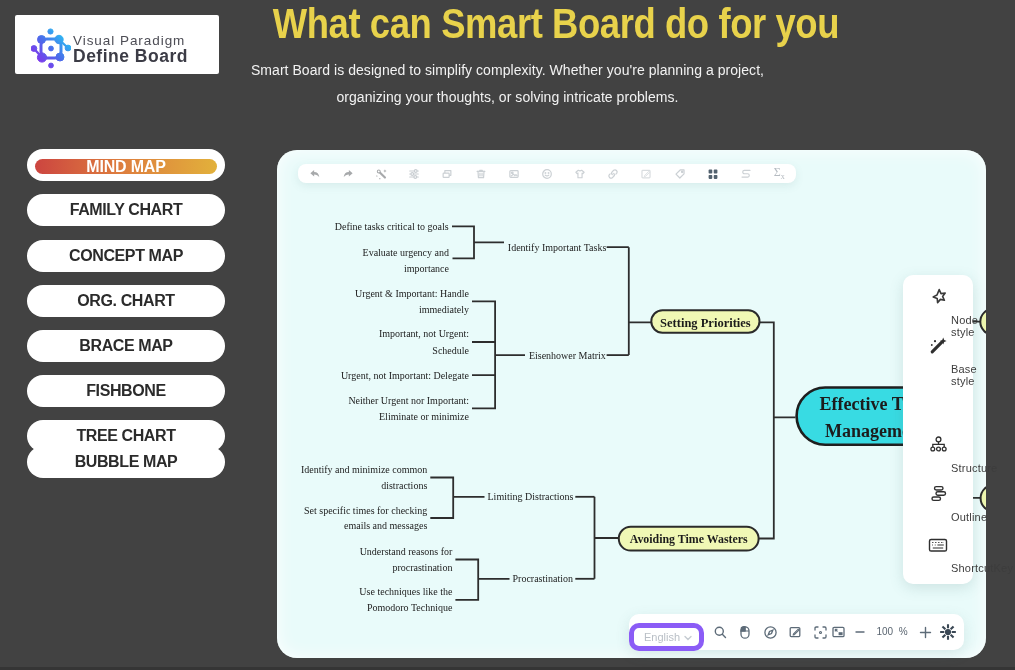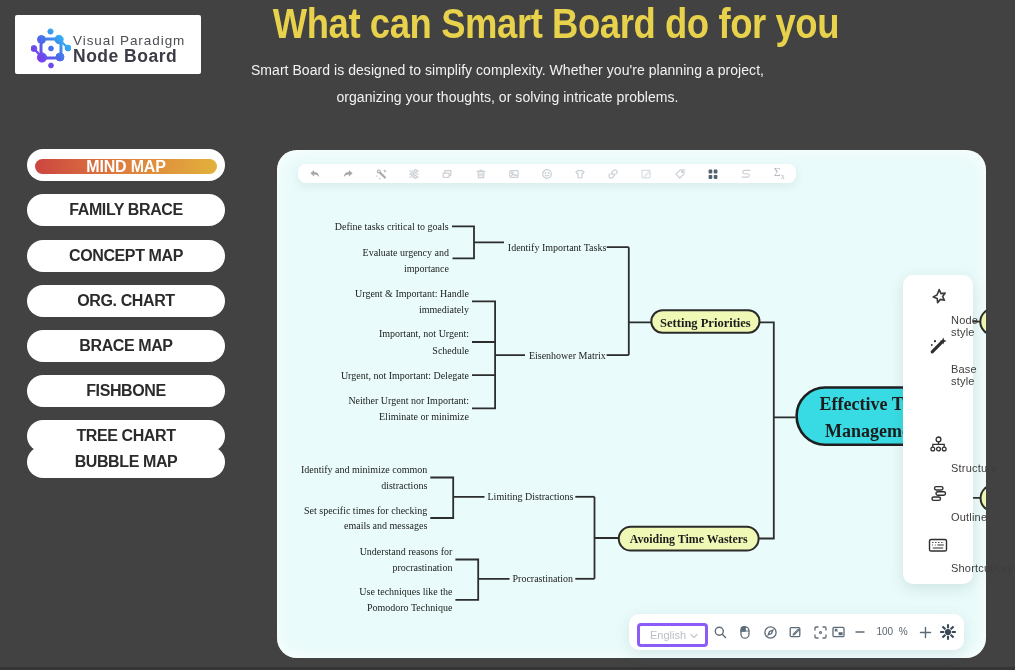--- a/index.html
+++ b/index.html
@@ -8,7 +8,7 @@
   .abs{position:absolute;}
 
   
-  #logo{left:15px;top:15px;width:186px;height:59px;background:#fff;border-radius:2px;}
+  #logo{left:15px;top:15px;width:186px;height:59px;background:#fff;border-radius:2px;padding-left:18px;}
   #logo svg{position:absolute;left:16px;top:13px;}
   #logo .t1{position:absolute;left:58px;top:16.5px;font-size:13.5px;color:#4d4d55;letter-spacing:.95px;line-height:1.3;}
   #logo .t2{position:absolute;left:58px;top:30px;font-size:17.5px;font-weight:bold;color:#3c3c46;letter-spacing:.5px;line-height:1.3;}

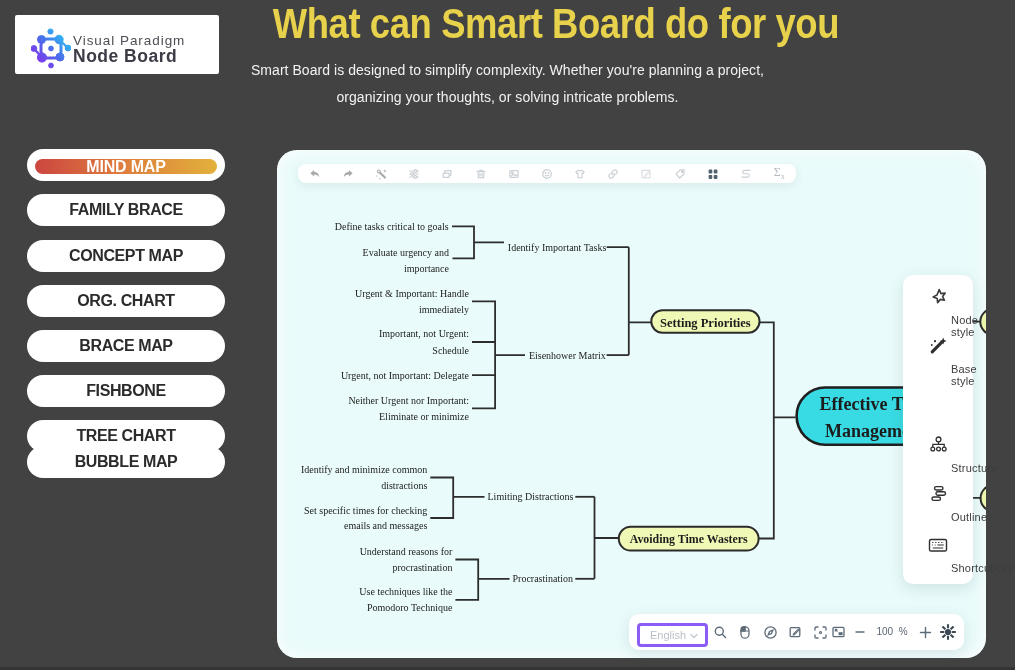--- a/index.html
+++ b/index.html
@@ -76,7 +76,7 @@
     </g>
   </svg>
   <div class="t1">Visual Paradigm</div>
-  <div class="t2">Node Board</div>
+  <div class="t2">Define Board</div>
 </div>
 
 <div class="abs" id="title"><span>What can Smart Board do for you</span></div>

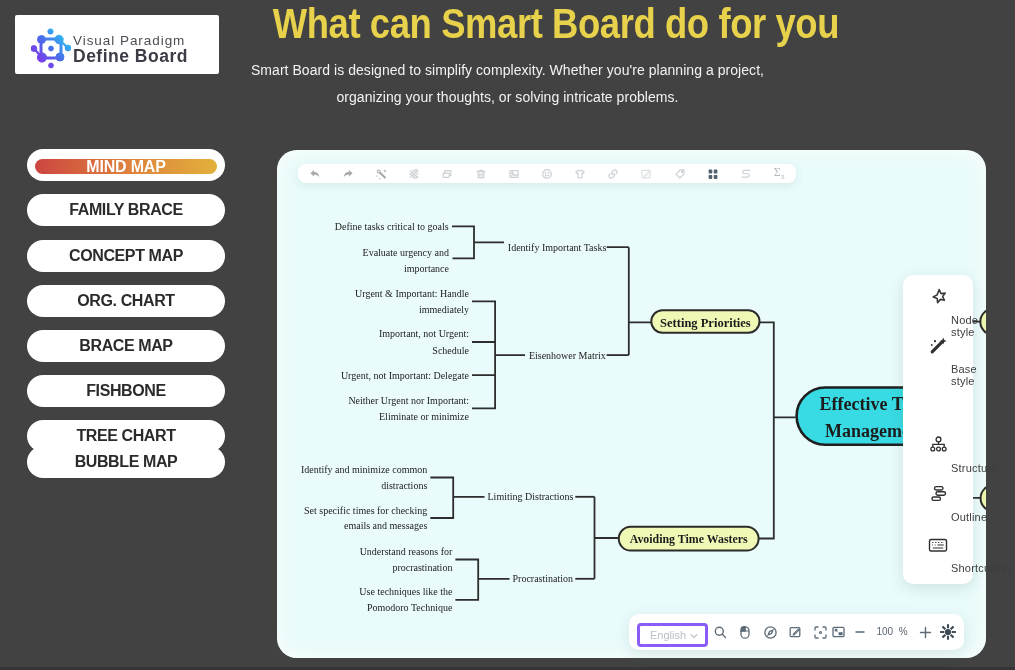--- a/index.html
+++ b/index.html
@@ -87,7 +87,7 @@
       <span>MIND MAP</span>
     </div>
   </div>
-<div class="pill" style="top:194px;">FAMILY BRACE</div>
+<div class="pill" style="top:194px;">FAMILY CHART</div>
 <div class="pill" style="top:240px;">CONCEPT MAP</div>
 <div class="pill" style="top:285px;">ORG. CHART</div>
 <div class="pill" style="top:330px;">BRACE MAP</div>

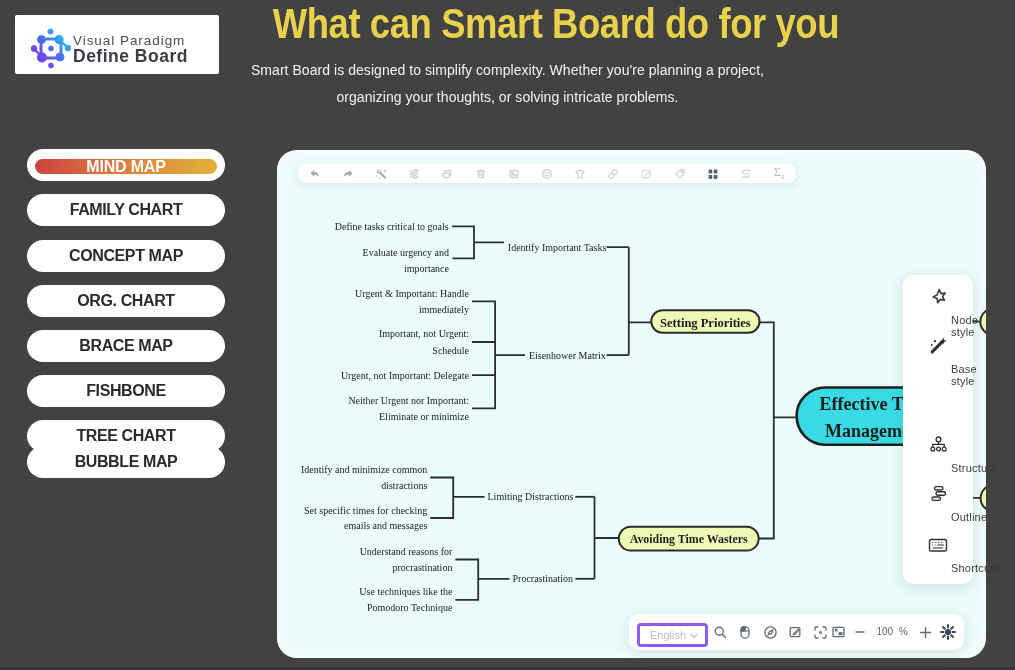--- a/index.html
+++ b/index.html
@@ -44,7 +44,7 @@
   
   #btool{position:absolute;left:352px;top:464px;width:335px;height:36px;background:#fff;border-radius:10px;
          box-shadow:0 4px 14px rgba(80,120,120,.15);}
-  #lang{position:absolute;left:8px;top:9px;width:65px;height:18px;border:3px solid #8b5cf6;border-radius:4px;}
+  #lang{position:absolute;left:0;top:9px;width:65px;height:18px;border:5px solid #8b5cf6;border-radius:10px;}
   #lang .lt{position:absolute;left:10px;top:3px;font-size:11px;color:#b9bfc6;}
   .bic{position:absolute;top:0;height:36px;display:flex;align-items:center;justify-content:center;width:24px;}
 </style>

